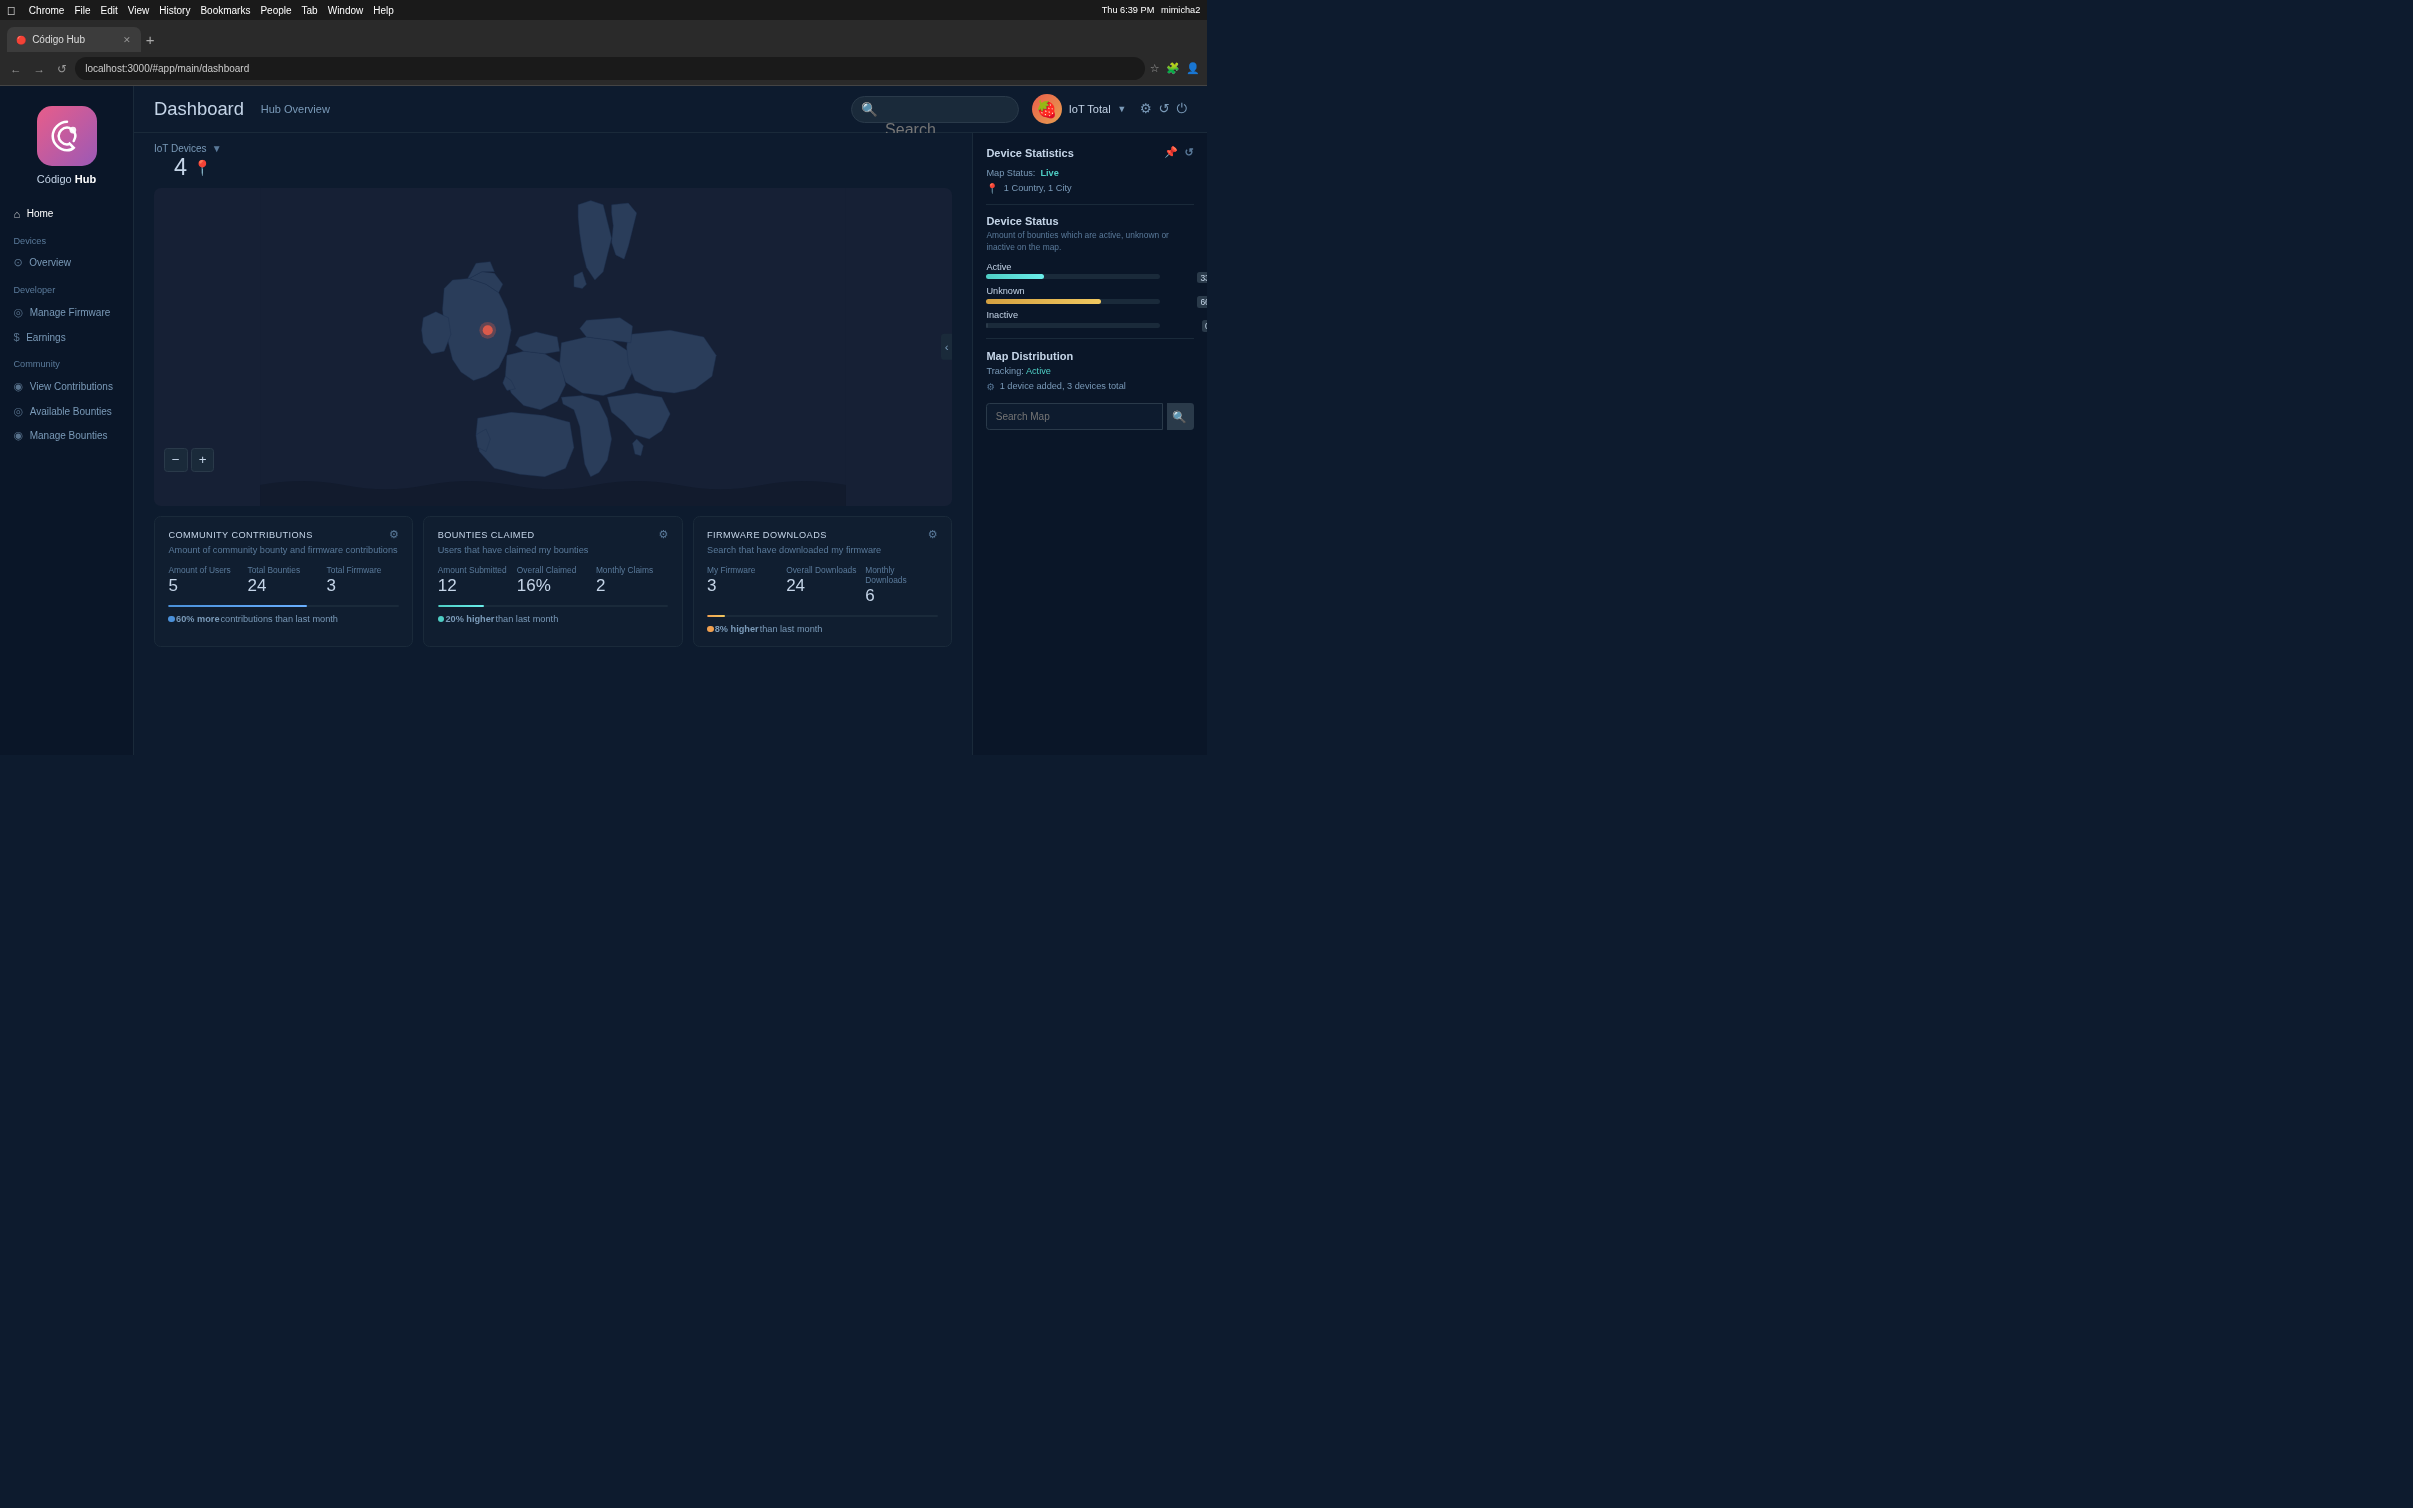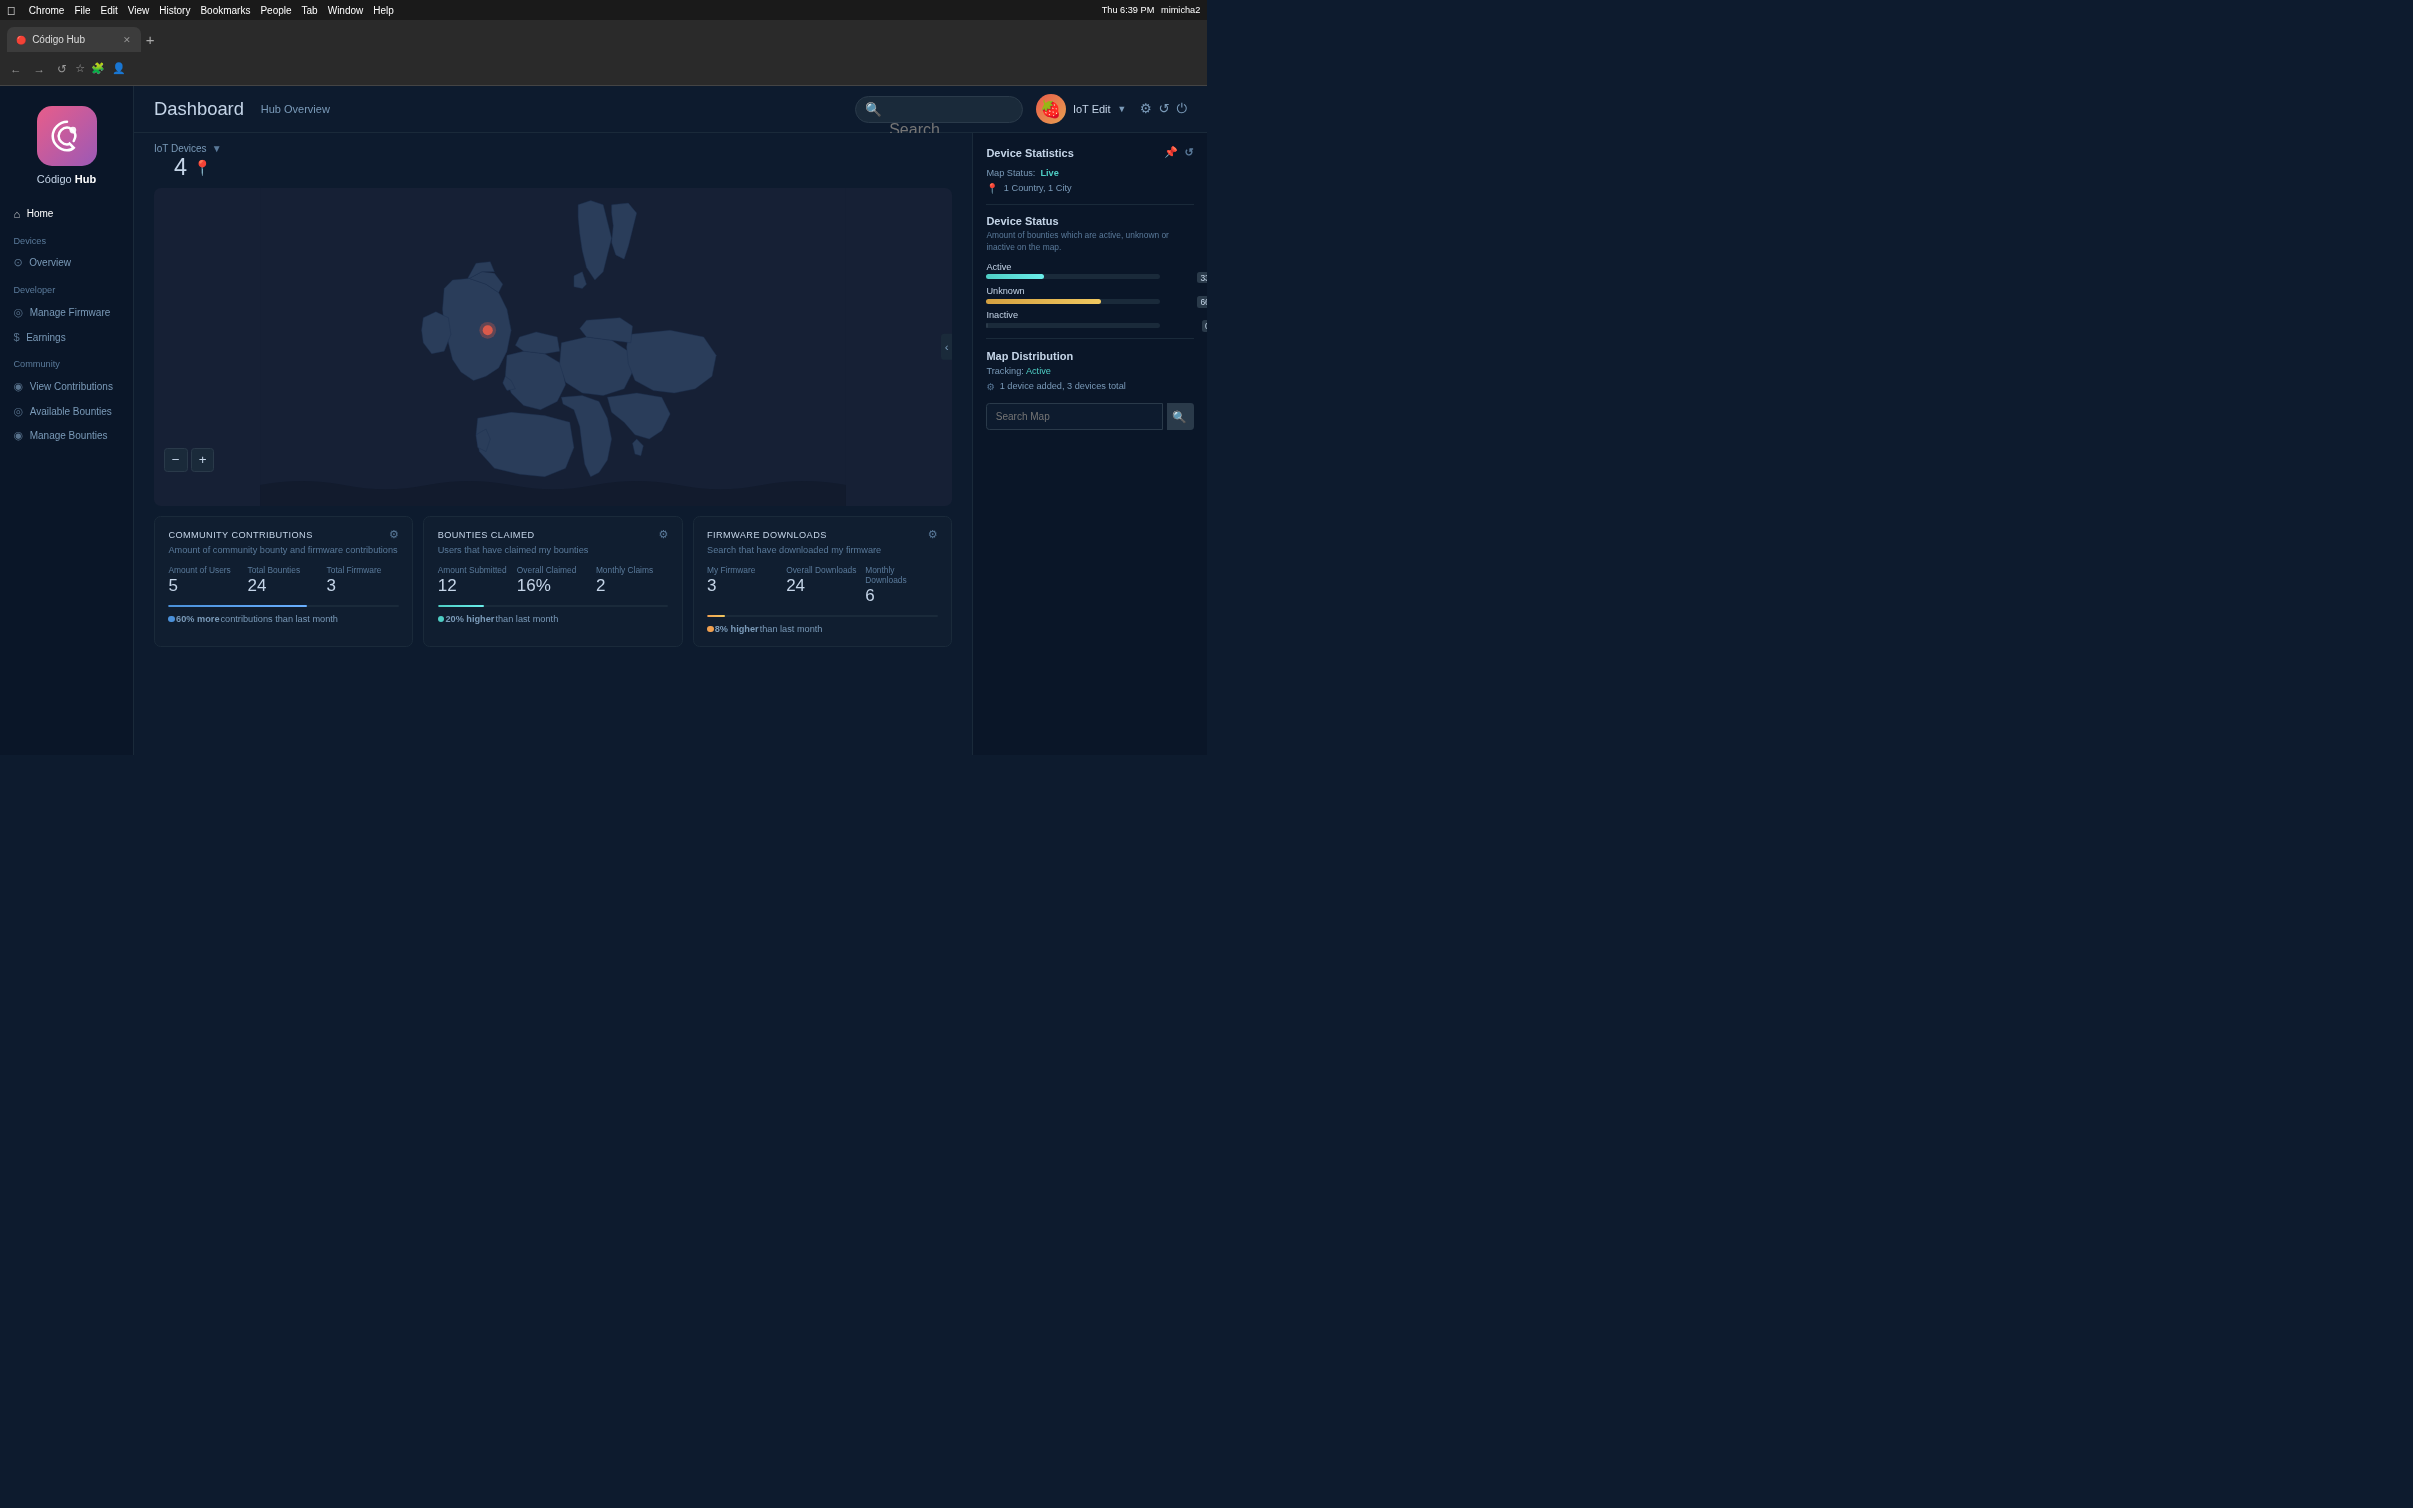--- a/index.html
+++ b/index.html
@@ -529,6 +529,9 @@
   <button class="nav-btn">←</button>
   <button class="nav-btn">→</button>
   <button class="nav-btn">↺</button>
+  <div class="address-bar">
+    <span>localhost:3000/#app/main/dashboard</span>
+  </div>
   <div class="address-icons">
     <span>☆</span>
     <span>🧩</span>

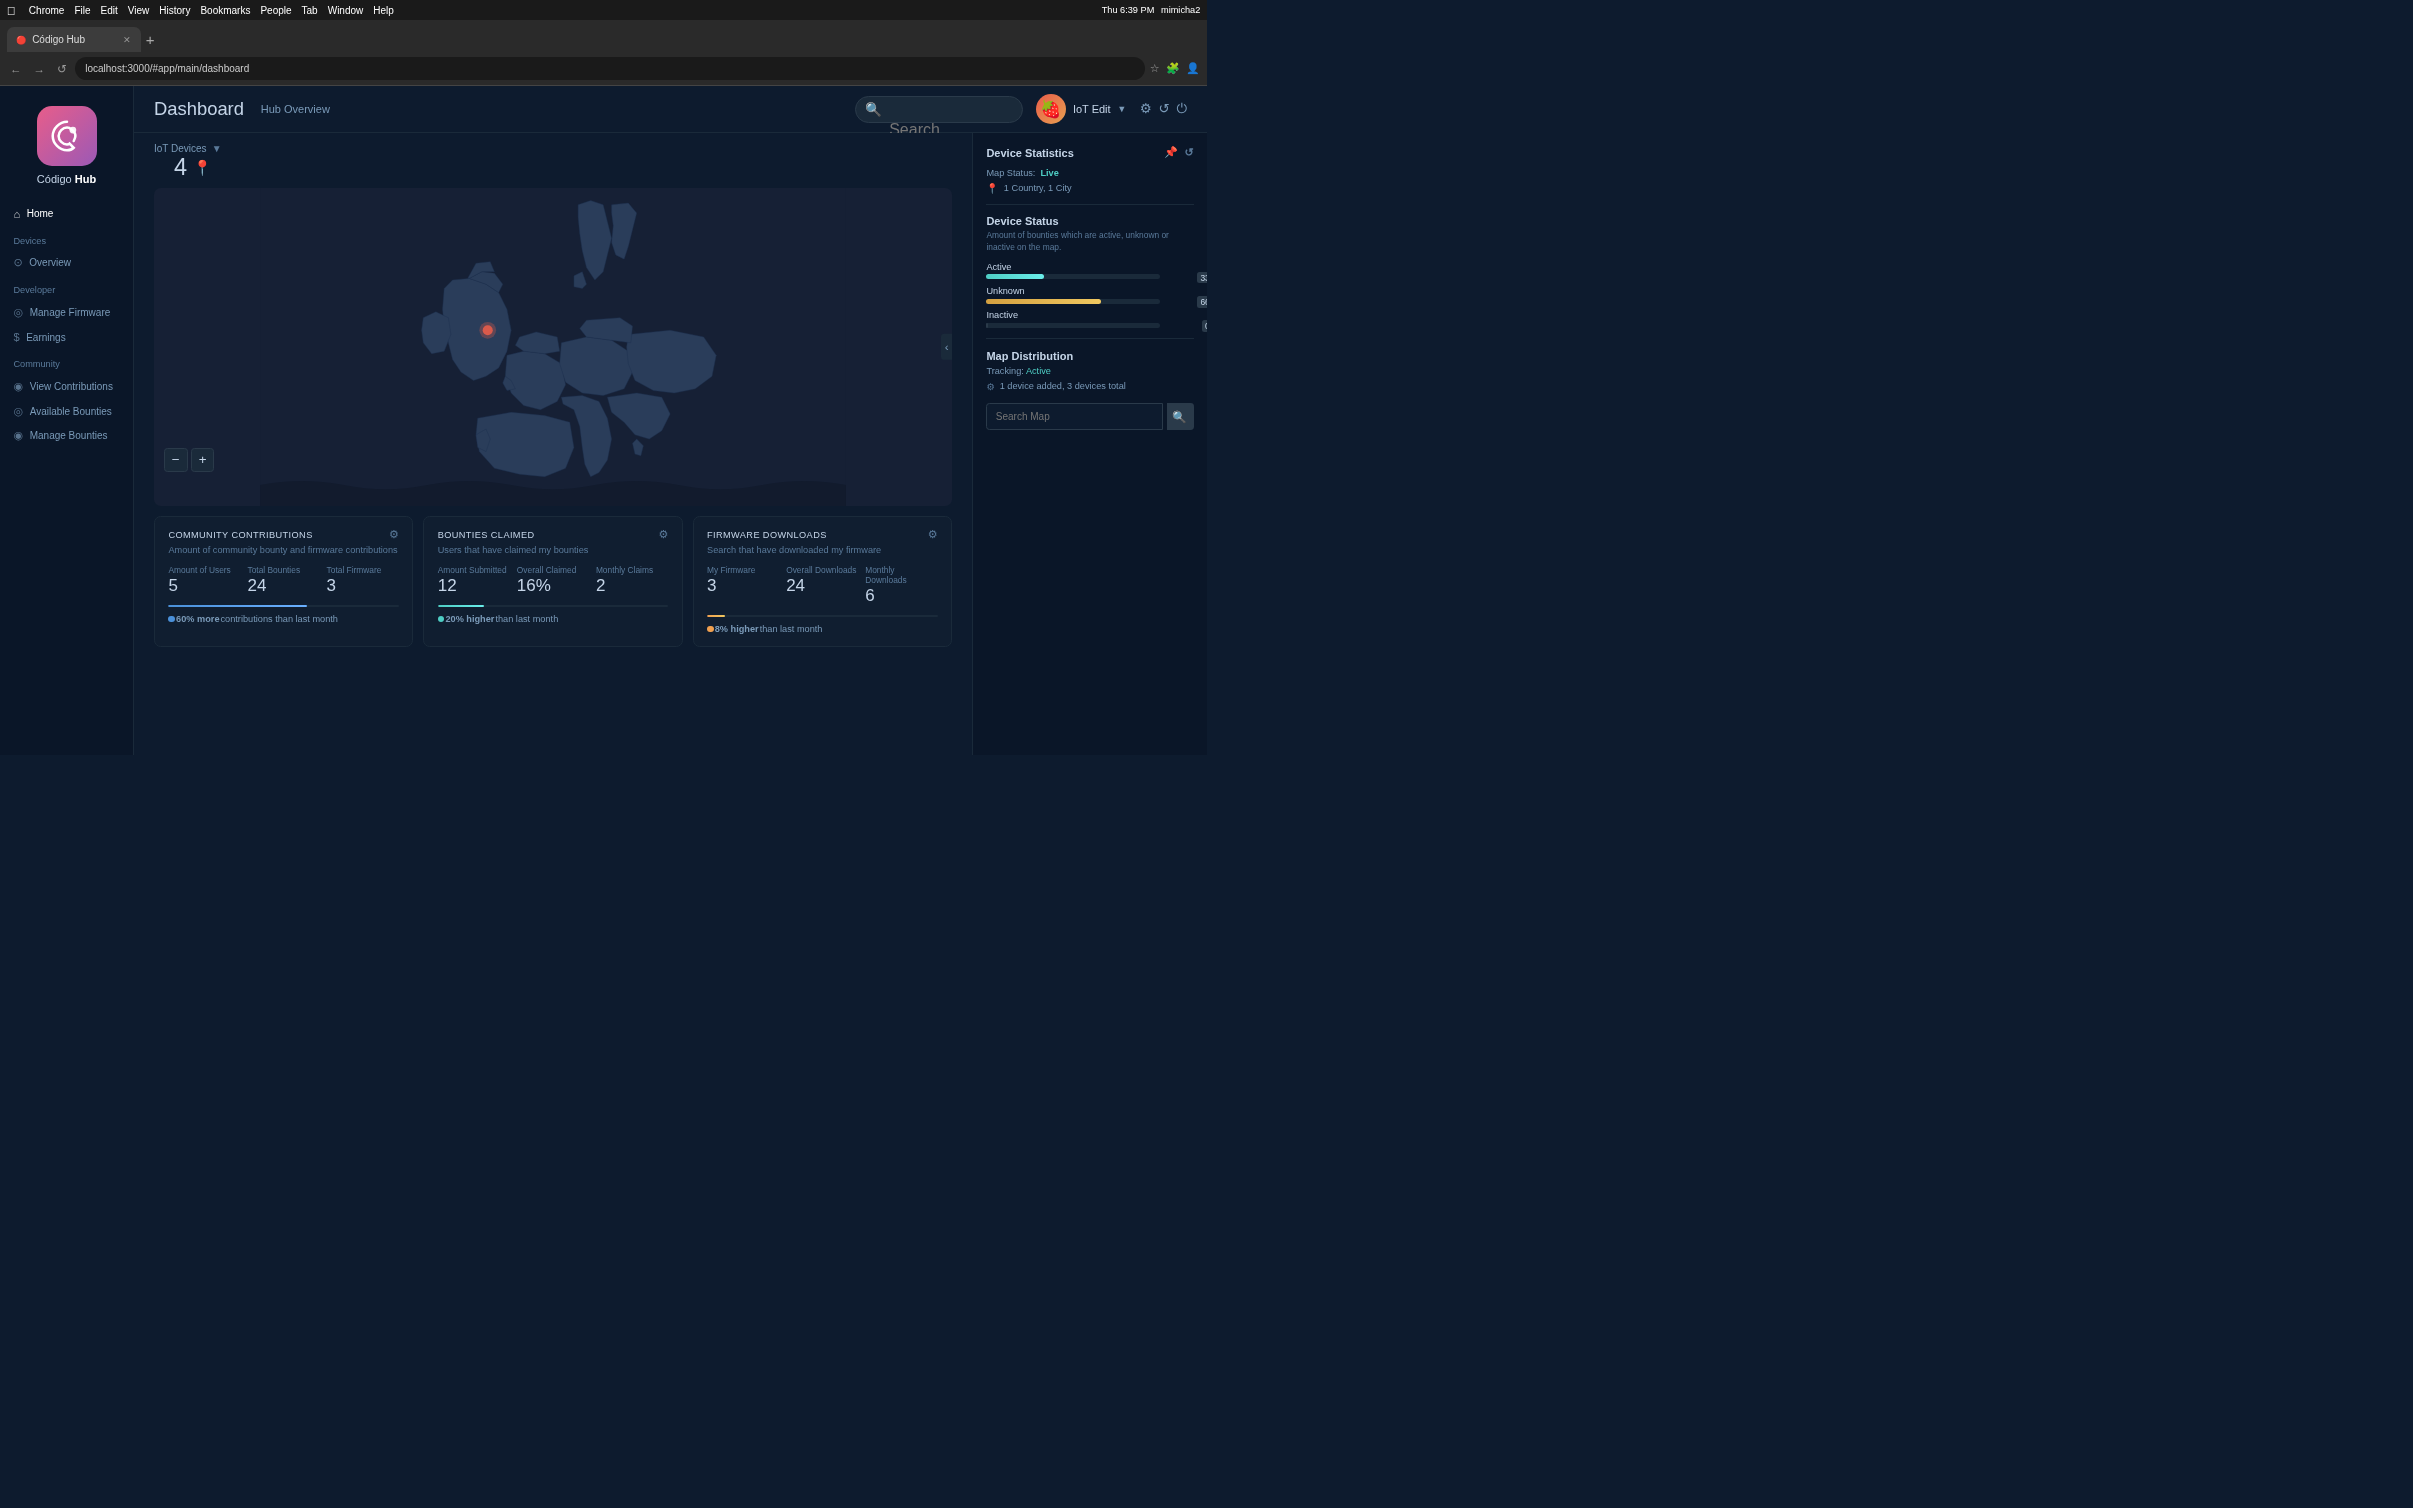--- a/index.html
+++ b/index.html
@@ -605,7 +605,7 @@
       </div>
       <div class="header-user">
         <div class="user-avatar">🍓</div>
-        <span class="user-name">IoT Edit</span>
+        <span class="user-name">IoT Total</span>
         <span style="color:#7a9ab8;font-size:9.2px;">▼</span>
       </div>
       <div class="header-icons">

